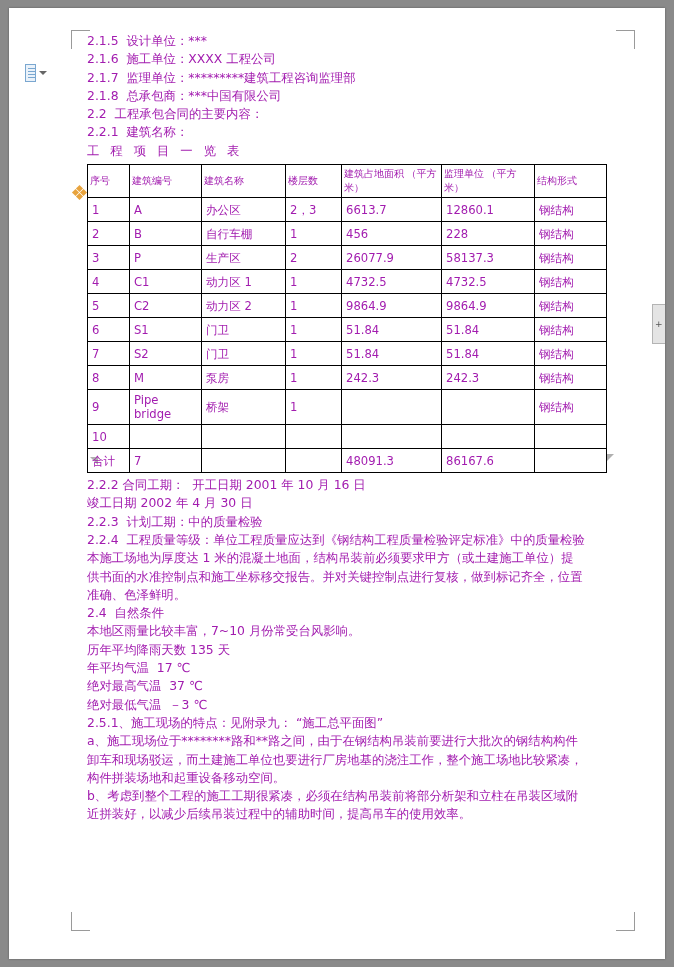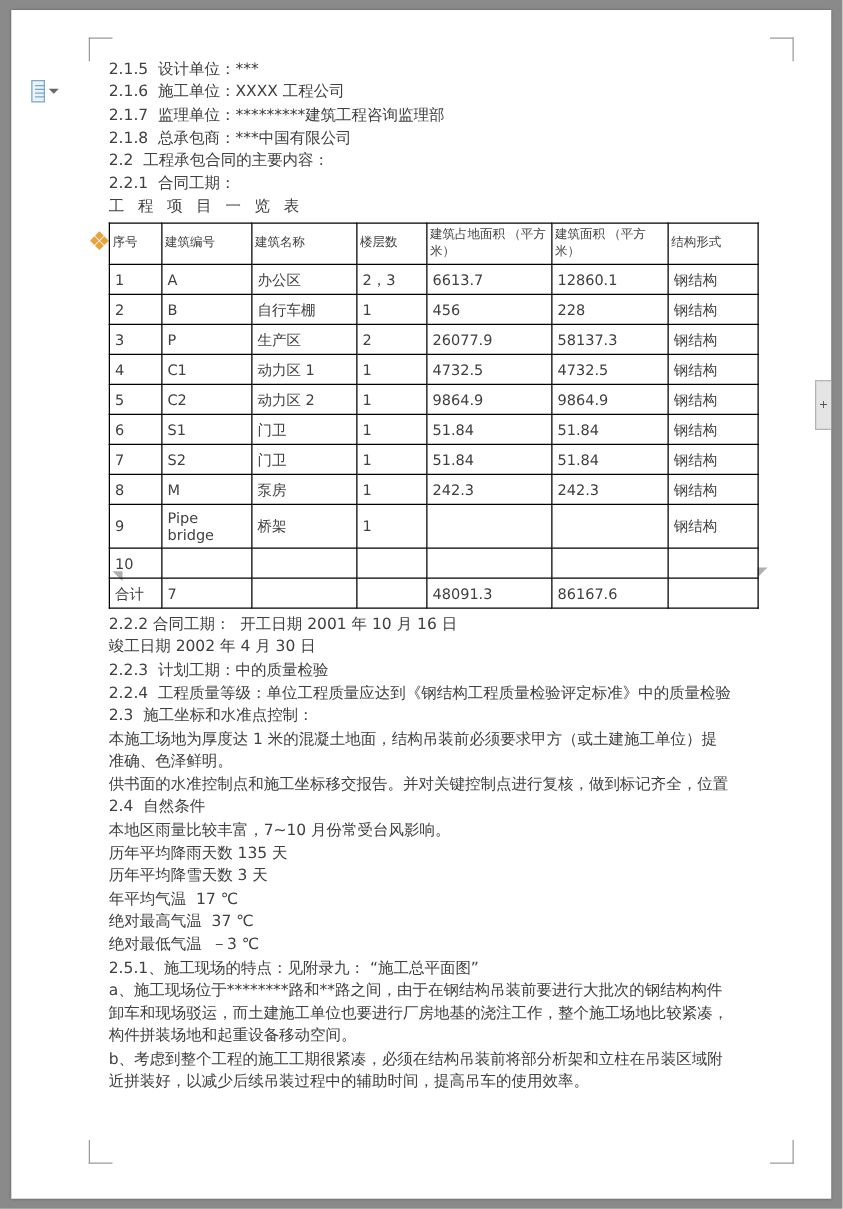--- a/index.html
+++ b/index.html
@@ -127,11 +127,11 @@
   .content {
     position: absolute;
     left: 78px;
-    top: 38px;
+    top: 24px;
     width: 522px;
     font-size: 12.4px;
     line-height: 18.3px;
-    color: #404040;
+    color: #a21caf;
   }
   .content p {
     margin: 0;

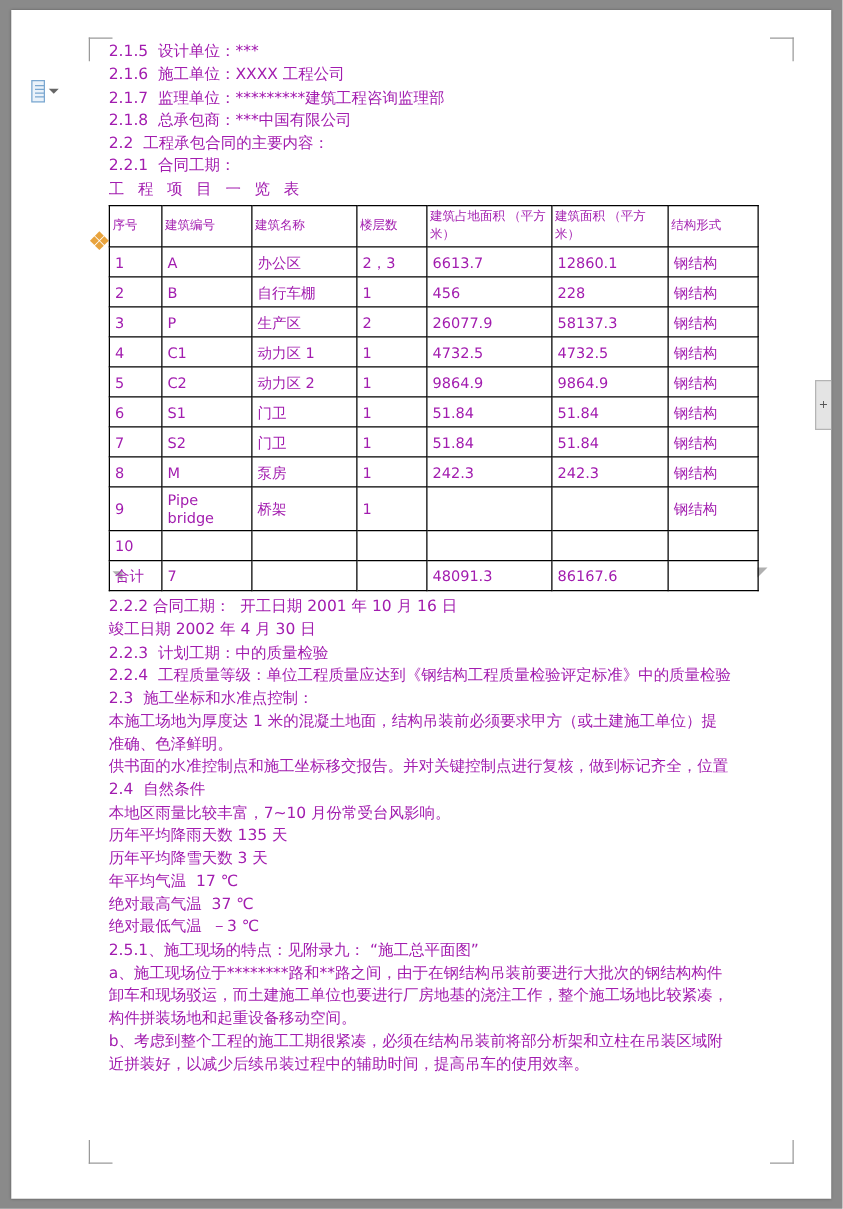--- a/index.html
+++ b/index.html
@@ -219,7 +219,7 @@
       <p>2.1.7  监理单位：*********建筑工程咨询监理部</p>
       <p>2.1.8  总承包商：***中国有限公司</p>
       <p>2.2  工程承包合同的主要内容：</p>
-      <p>2.2.1  合同工期：</p>
+      <p>2.2.1  建筑名称：</p>
       <p class="spaced">工 程 项 目 一 览 表</p>
     </div>
 

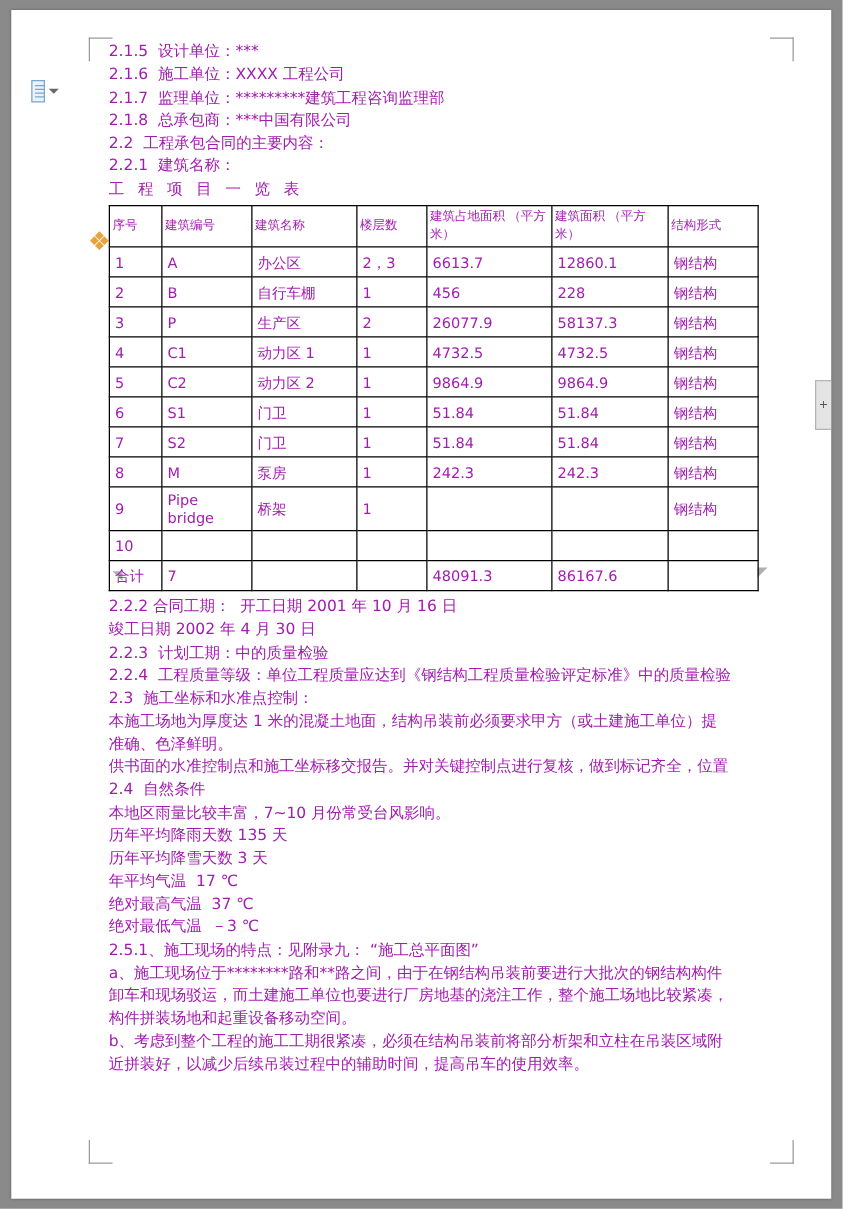--- a/index.html
+++ b/index.html
@@ -241,7 +241,7 @@
           <th>楼层数</th>
           <th class="two-line">建筑占地面积
 （平方米）</th>
-          <th class="two-line">建筑面积
+          <th class="two-line">监理单位
 （平方米）</th>
           <th>结构形式</th>
         </tr>

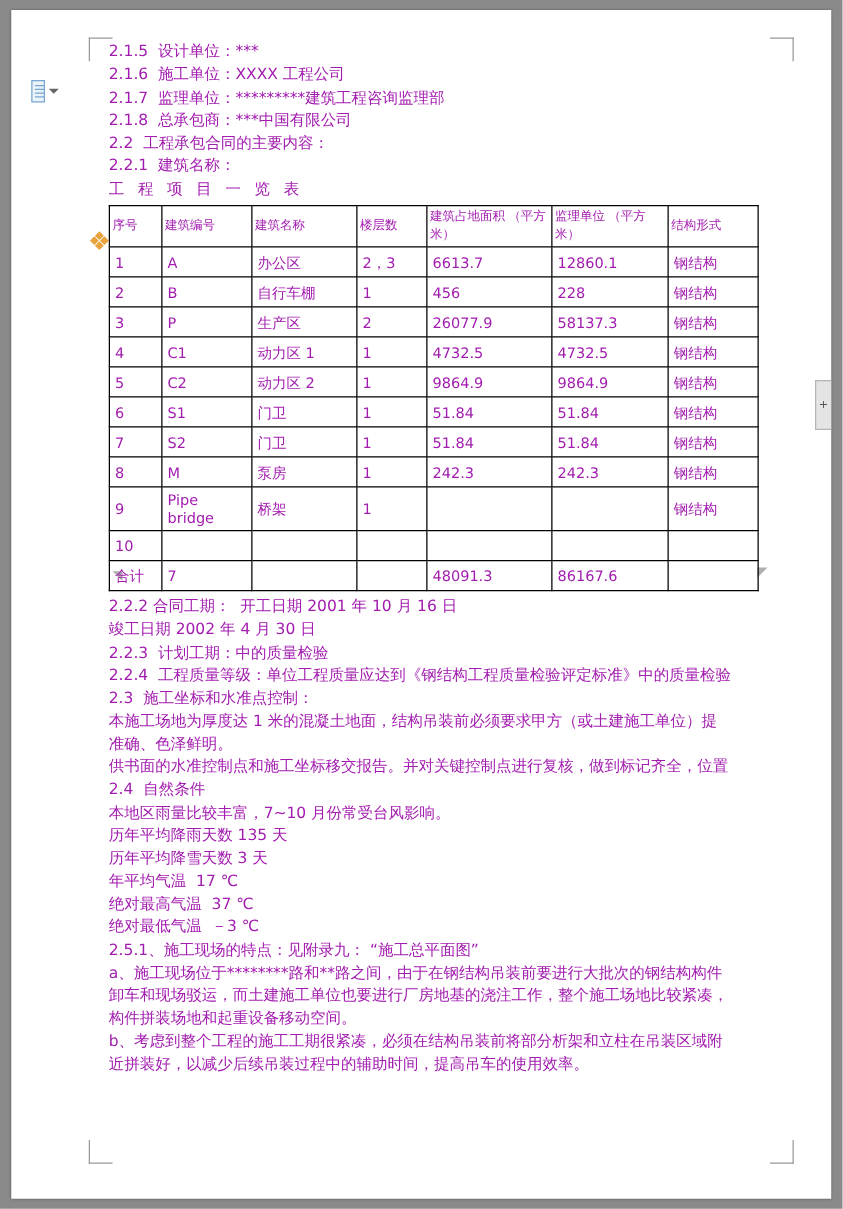--- a/index.html
+++ b/index.html
@@ -354,7 +354,6 @@
       <p>竣工日期 2002 年 4 月 30 日</p>
       <p>2.2.3  计划工期：中的质量检验</p>
       <p>2.2.4  工程质量等级：单位工程质量应达到《钢结构工程质量检验评定标准》中的质量检验</p>
-      <p>2.3  施工坐标和水准点控制：</p>
       <p>本施工场地为厚度达 1 米的混凝土地面，结构吊装前必须要求甲方（或土建施工单位）提</p>
       <p>准确、色泽鲜明。</p>
       <p>供书面的水准控制点和施工坐标移交报告。并对关键控制点进行复核，做到标记齐全，位置</p>

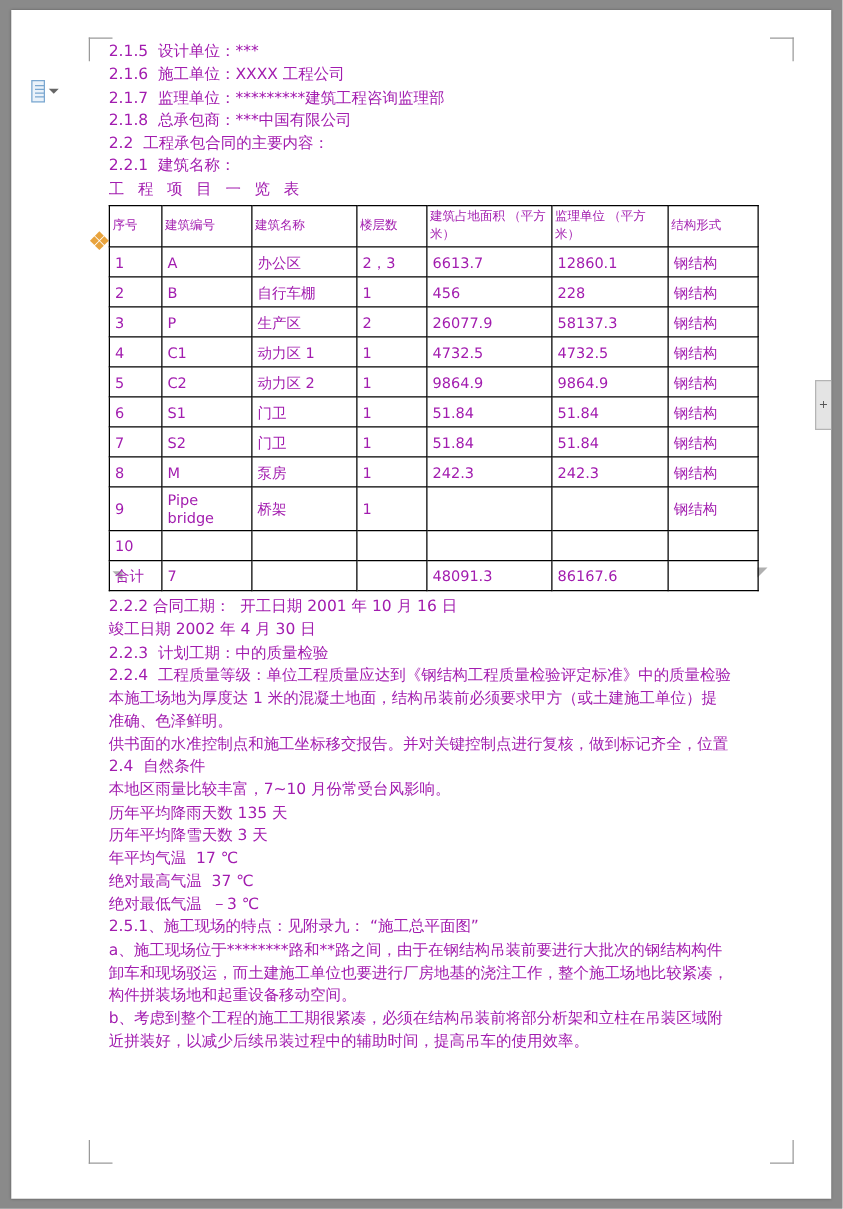--- a/index.html
+++ b/index.html
@@ -355,8 +355,8 @@
       <p>2.2.3  计划工期：中的质量检验</p>
       <p>2.2.4  工程质量等级：单位工程质量应达到《钢结构工程质量检验评定标准》中的质量检验</p>
       <p>本施工场地为厚度达 1 米的混凝土地面，结构吊装前必须要求甲方（或土建施工单位）提</p>
+      <p>供书面的水准控制点和施工坐标移交报告。并对关键控制点进行复核，做到标记齐全，位置</p>
       <p>准确、色泽鲜明。</p>
-      <p>供书面的水准控制点和施工坐标移交报告。并对关键控制点进行复核，做到标记齐全，位置</p>
       <p>2.4  自然条件</p>
       <p>本地区雨量比较丰富，7~10 月份常受台风影响。</p>
       <p>历年平均降雨天数 135 天</p>

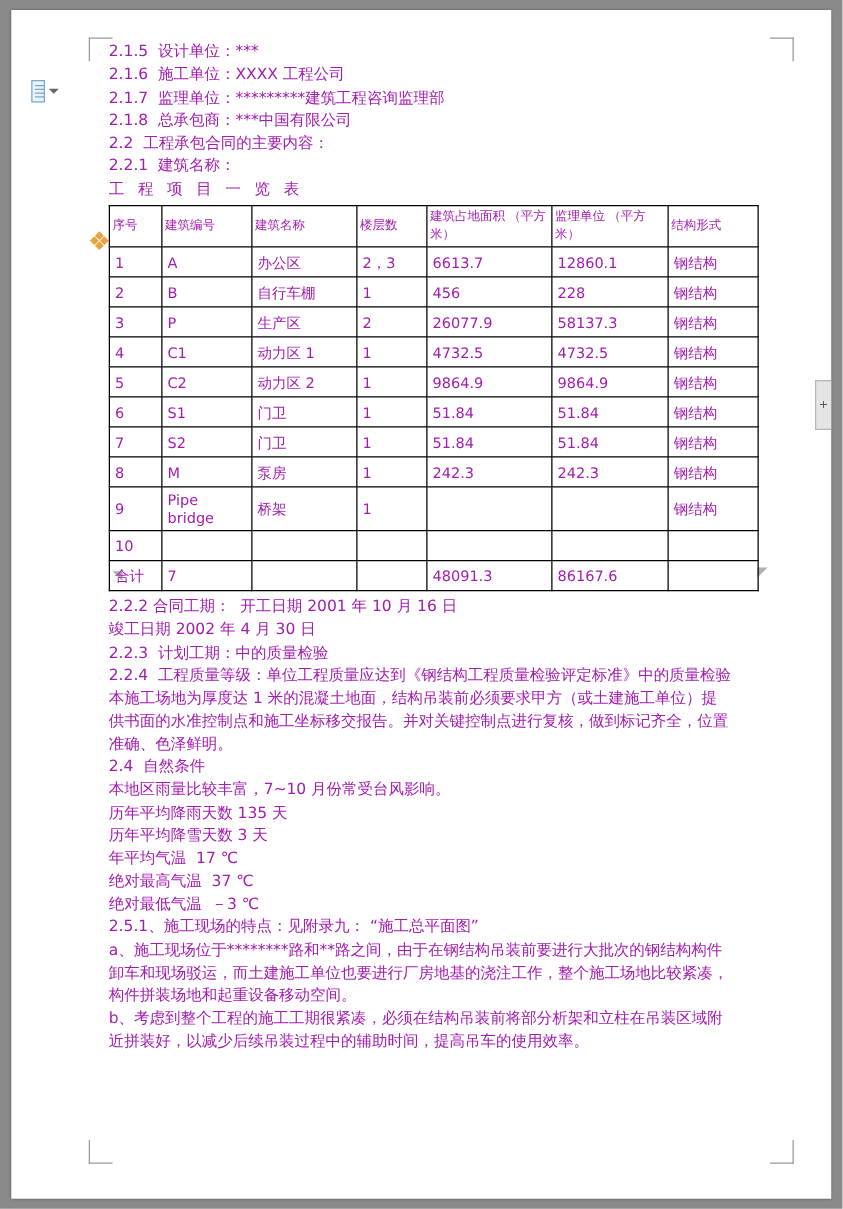--- a/index.html
+++ b/index.html
@@ -360,7 +360,6 @@
       <p>2.4  自然条件</p>
       <p>本地区雨量比较丰富，7~10 月份常受台风影响。</p>
       <p>历年平均降雨天数 135 天</p>
-      <p>历年平均降雪天数 3 天</p>
       <p>年平均气温  17 ℃</p>
       <p>绝对最高气温  37 ℃</p>
       <p>绝对最低气温  －3 ℃</p>

